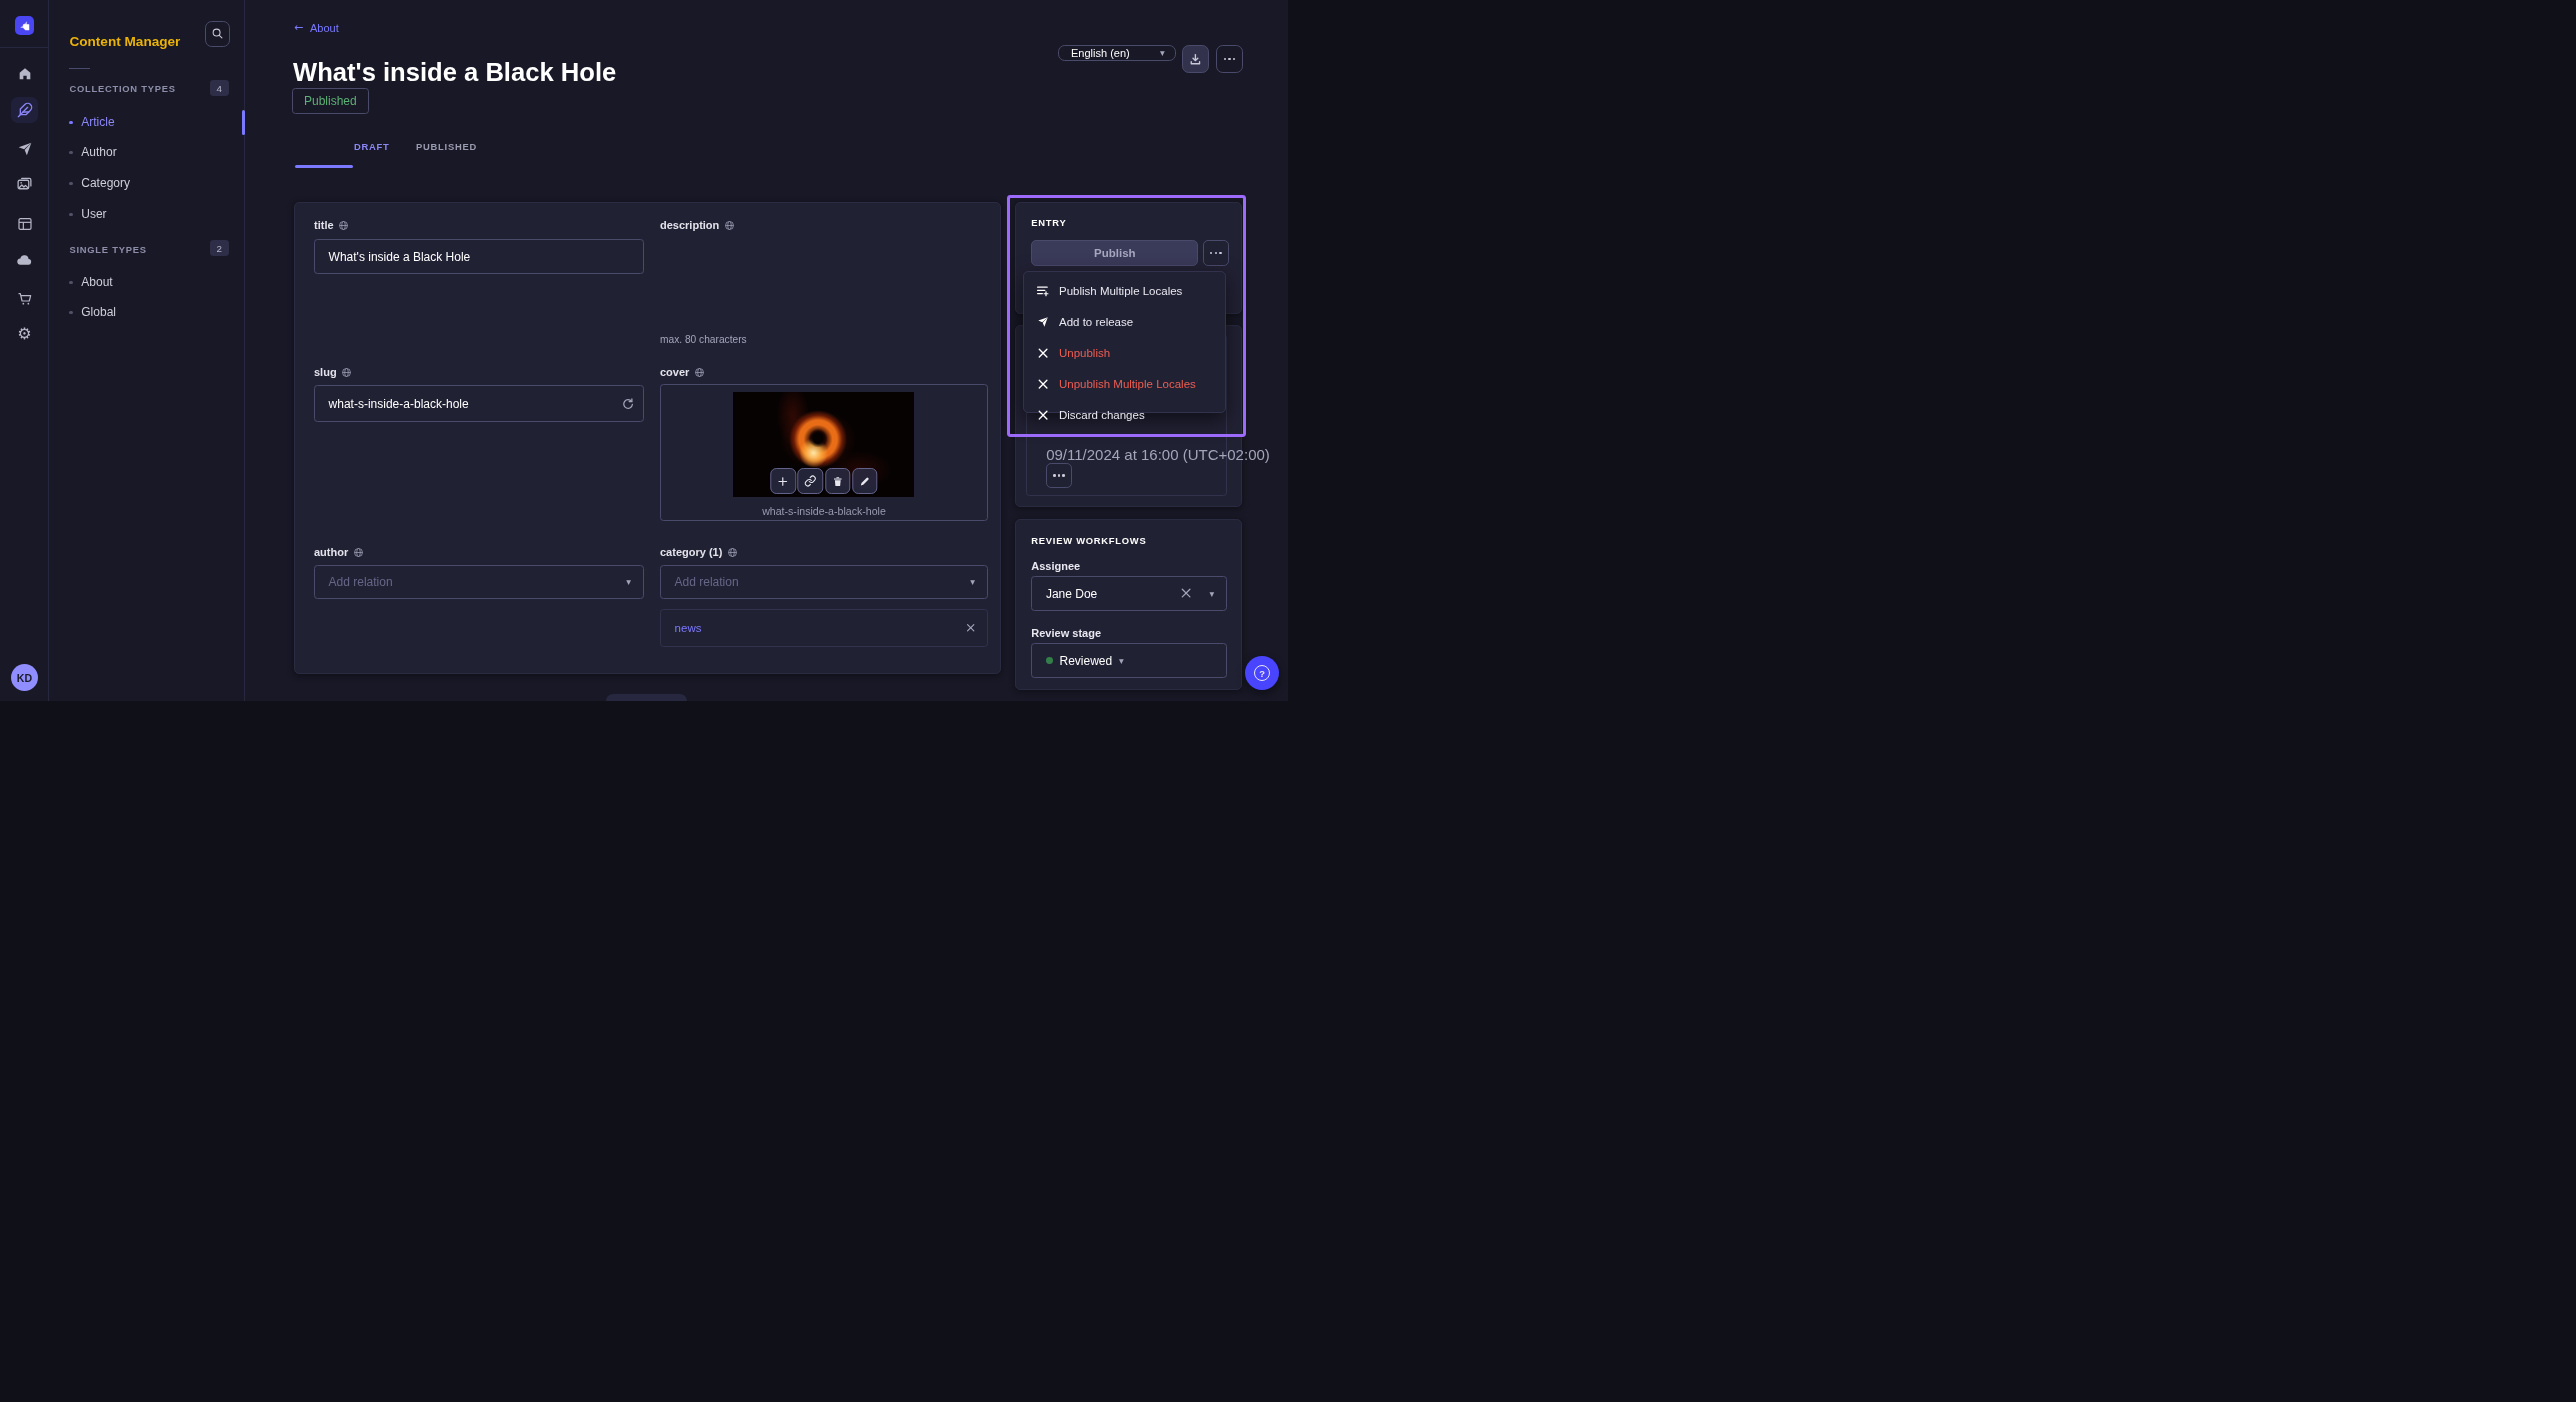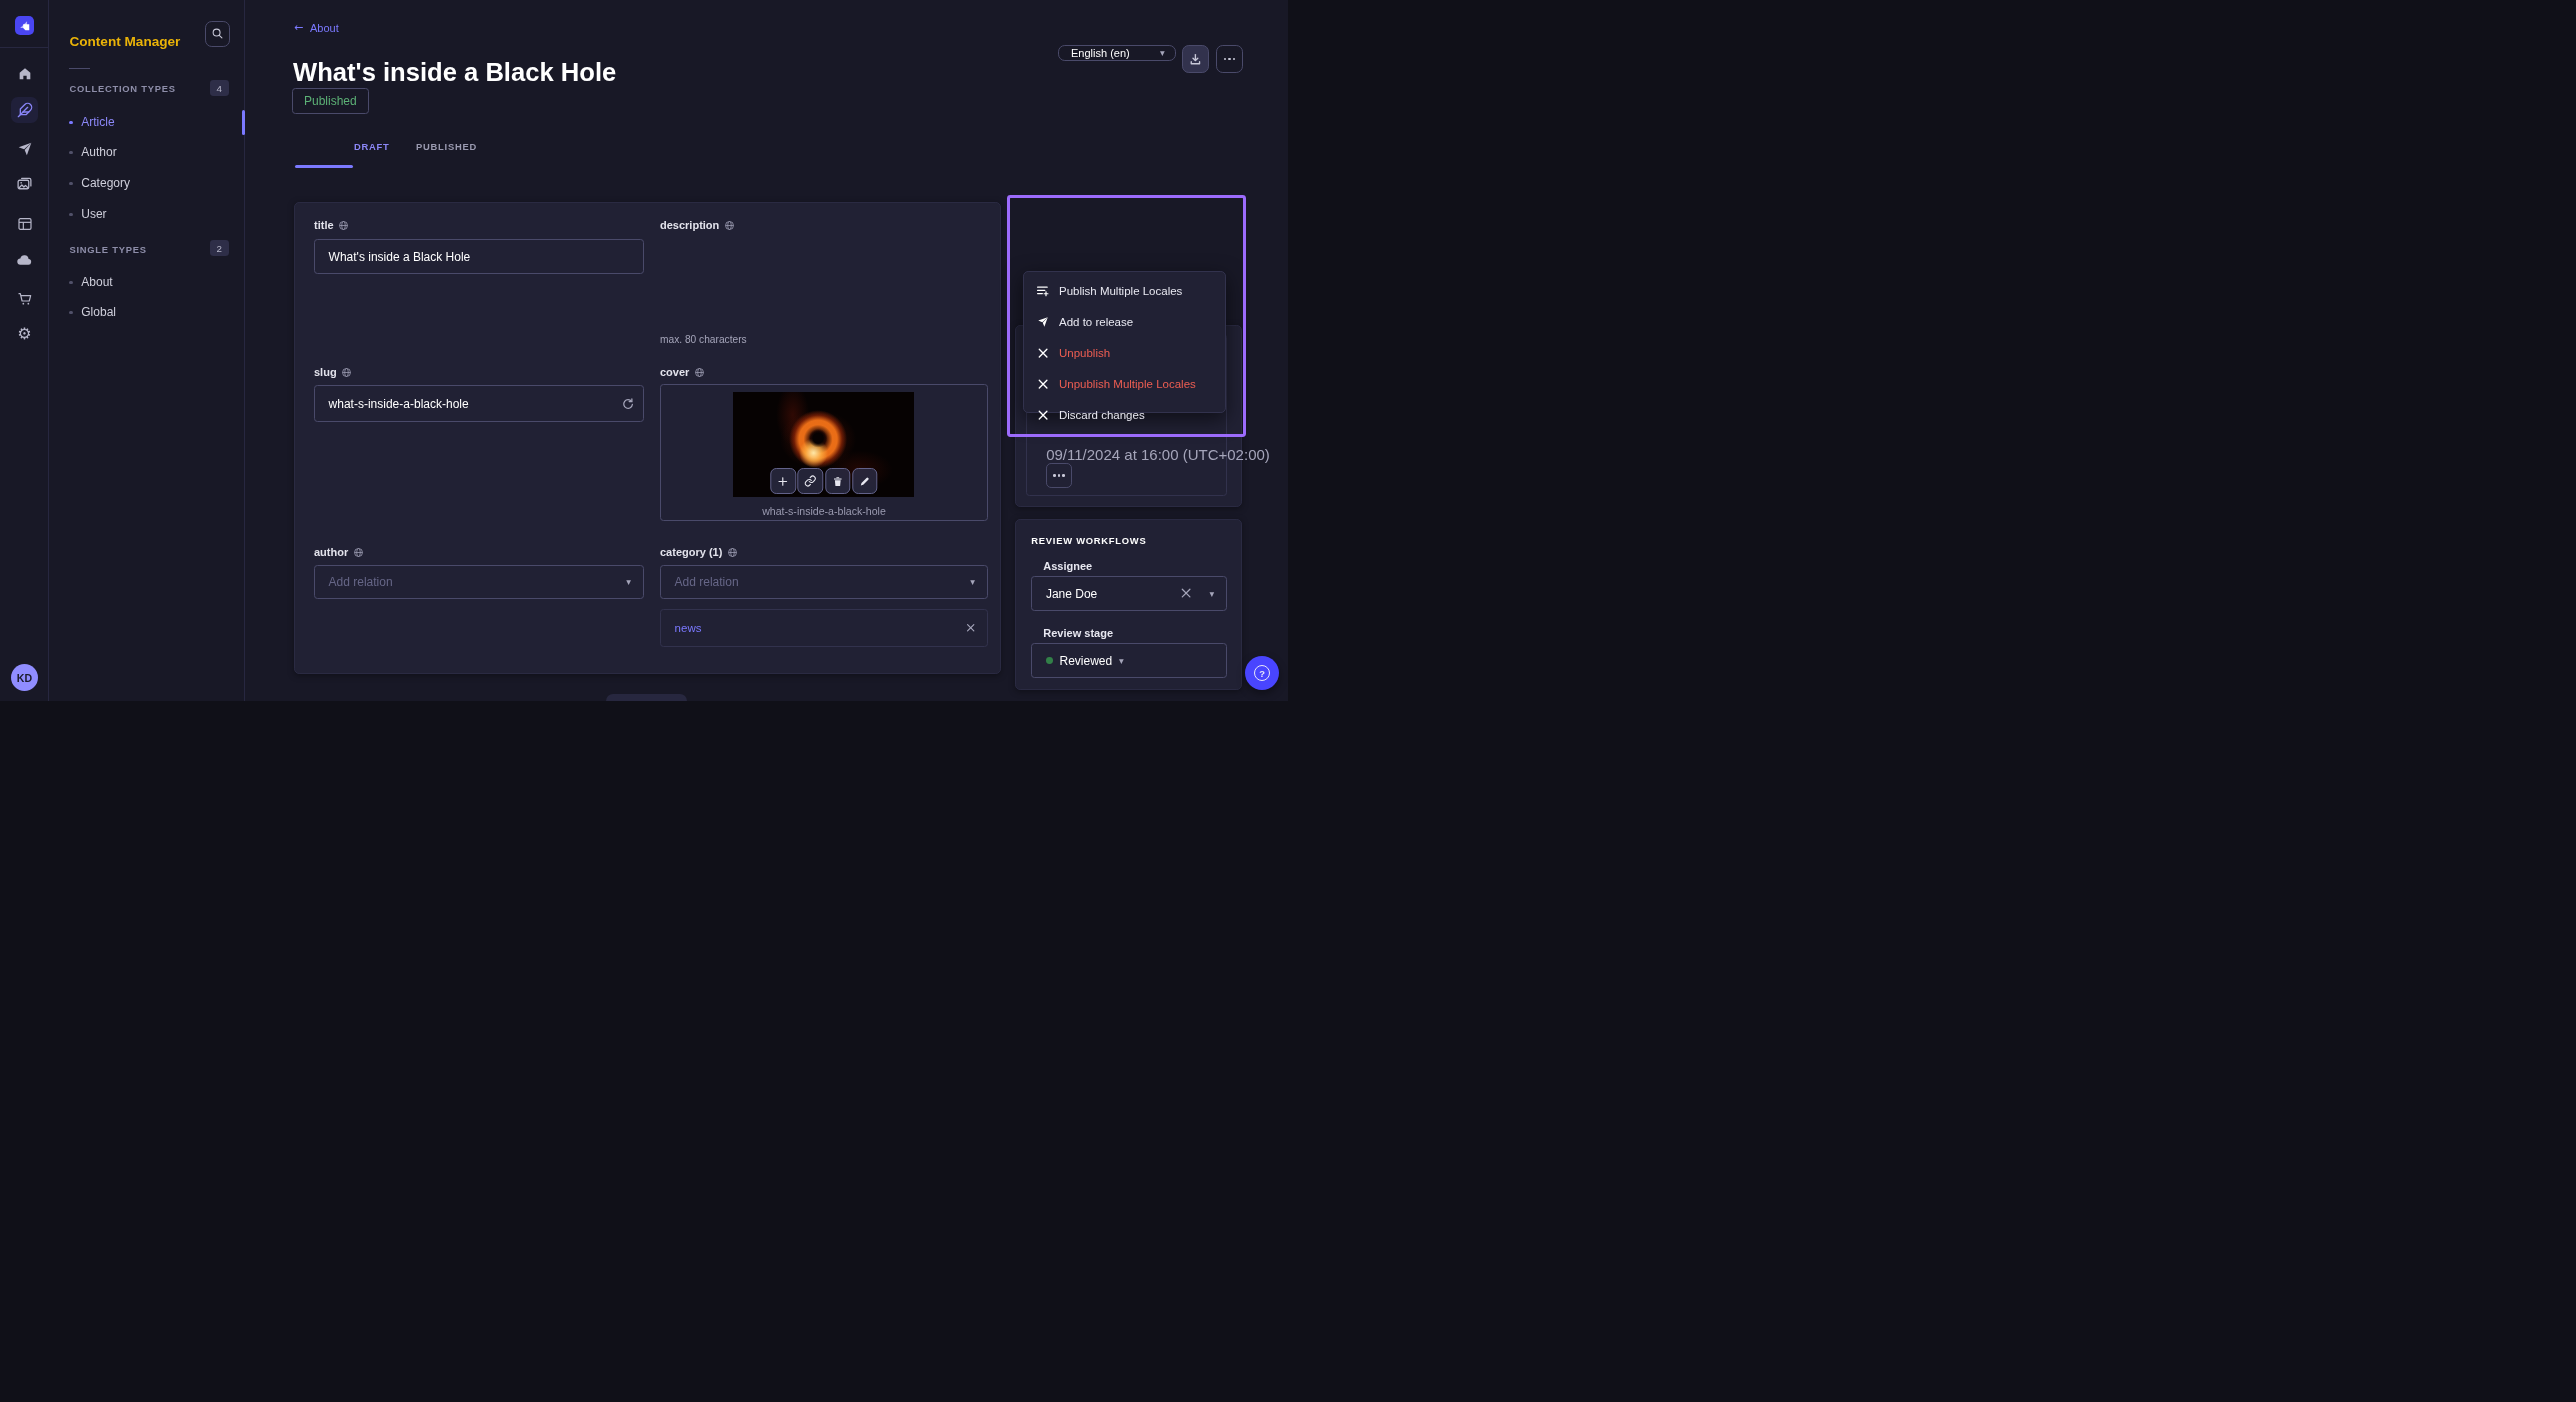--- a/index.html
+++ b/index.html
@@ -382,6 +382,17 @@
     </span>
   </div>
 
+  <section id="entry-card" class="card">
+    <div class="panel-heading" style="top:13.6px">ENTRY</div>
+    <div id="publish-btn">Publish</div>
+    <div id="entry-more">
+      <span class="dots">
+          <i></i>
+          <i></i>
+          <i></i>
+        </span>
+    </div>
+  </section>
 
   <div id="entry-menu">
     <div class="menu-item">

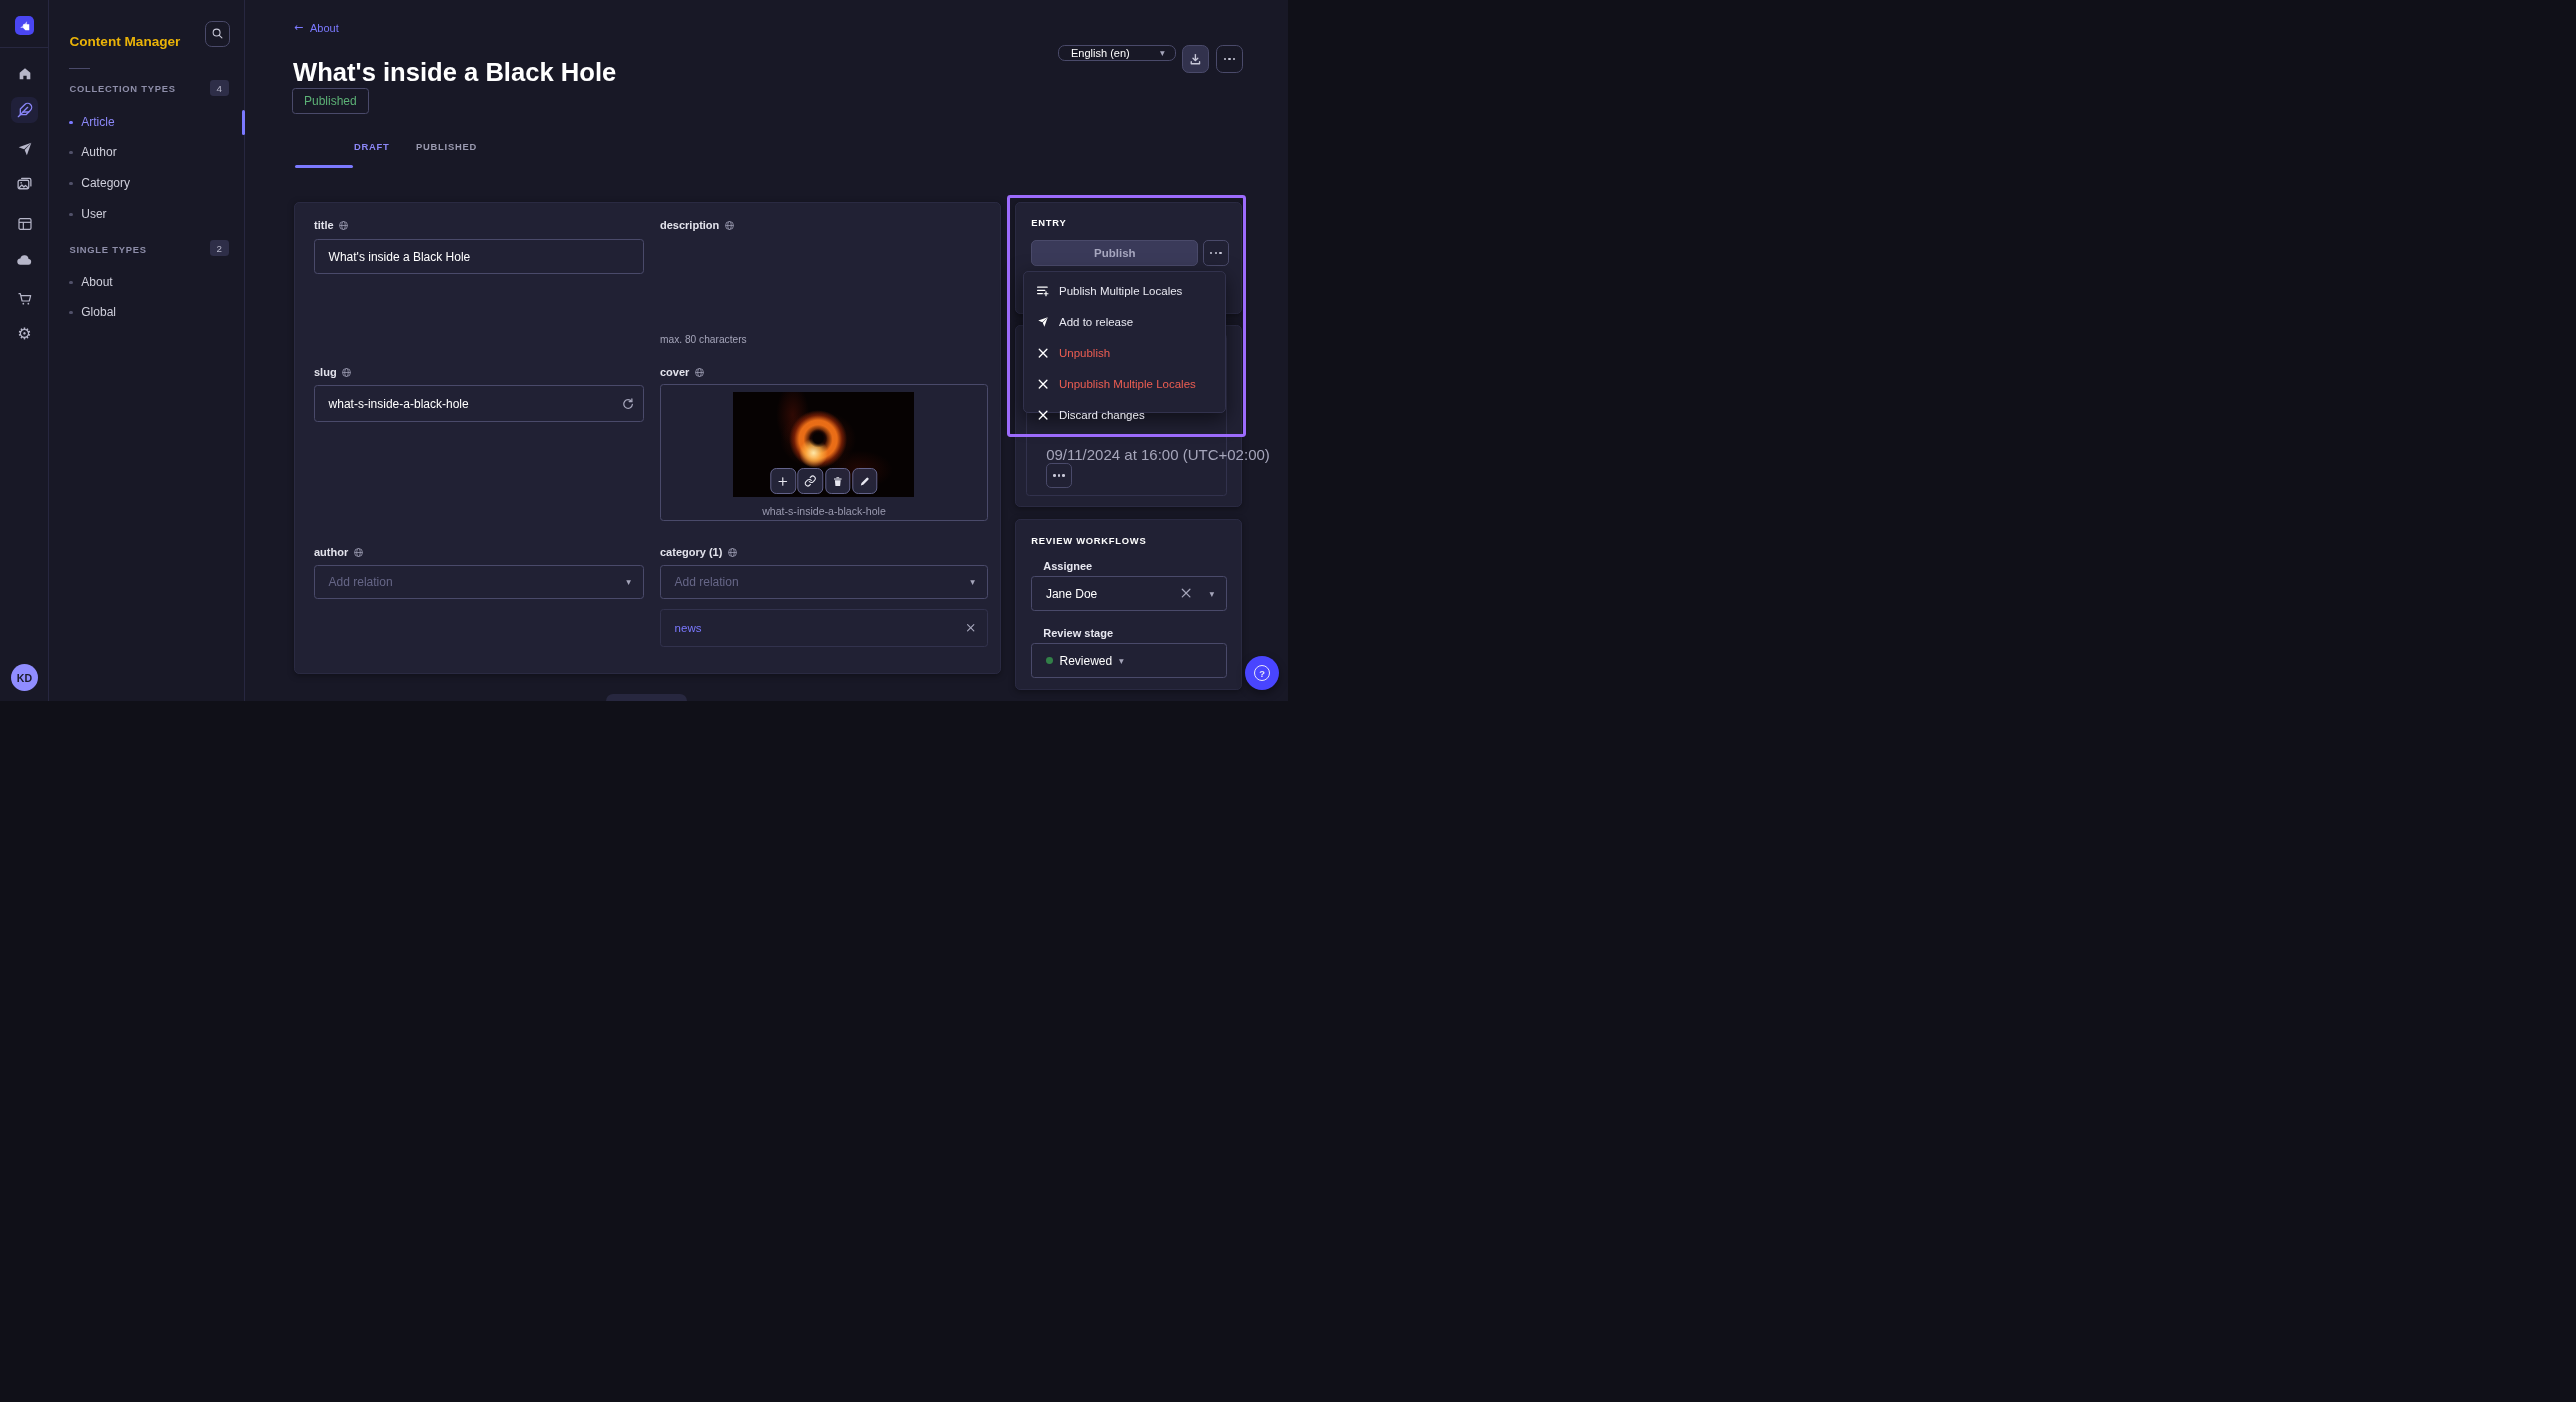--- a/index.html
+++ b/index.html
@@ -100,7 +100,7 @@
   #release-more{position:absolute;left:19px;top:128px;width:25.6px;height:25.6px;border:0.9px solid #4a4a6a;border-radius:5.1px;cursor:pointer;}
 
   #review-card{left:1015px;top:519px;width:227px;height:171px;z-index:5;}
-  .rv-label{position:absolute;left:15.3px;font-size:11px;font-weight:bold;color:#e8e8f1;margin-left:12px;}
+  .rv-label{position:absolute;left:15.3px;font-size:11px;font-weight:bold;color:#e8e8f1;}
   .rv-select{position:absolute;left:15.3px;width:196px;height:35px;border:0.9px solid #4a4a6a;border-radius:3.4px;
              display:flex;align-items:center;gap:6.8px;padding:0 12px 0 13.6px;font-size:12px;color:#fff;cursor:pointer;}
   #stage-dot{width:6.8px;height:6.8px;border-radius:50%;background:#328048;}

